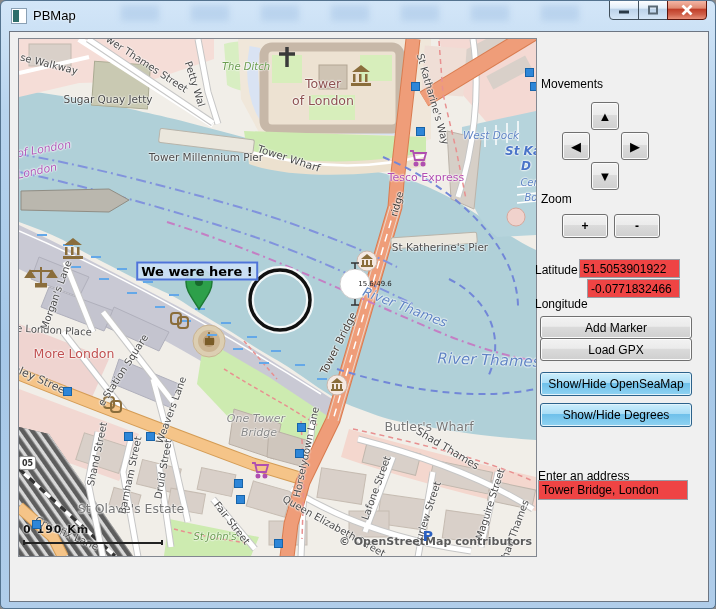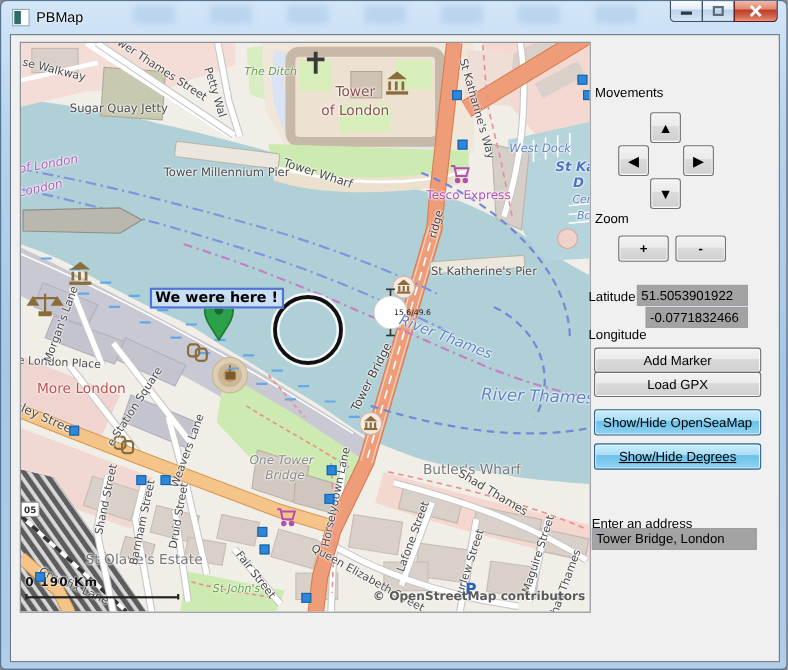--- a/index.html
+++ b/index.html
@@ -54,7 +54,7 @@
   .btn.blue{border-color:#2c628b;background:linear-gradient(180deg,#cceefc 0%,#a9ddf6 45%,#6ec0ea 46%,#90d3f2 100%);
       box-shadow:inset 0 0 0 1px #e2f4fc;}
   .arrow{font-size:13px;}
-  .tbox{position:absolute;border:1px solid #999ea6;background:#a3a3a3;font:12px "Liberation Sans",sans-serif;
+  .tbox{position:absolute;border:1px solid #999ea6;background:#ef4444;font:12px "Liberation Sans",sans-serif;
       padding:0 3px;box-sizing:border-box;}
 </style>
 </head>

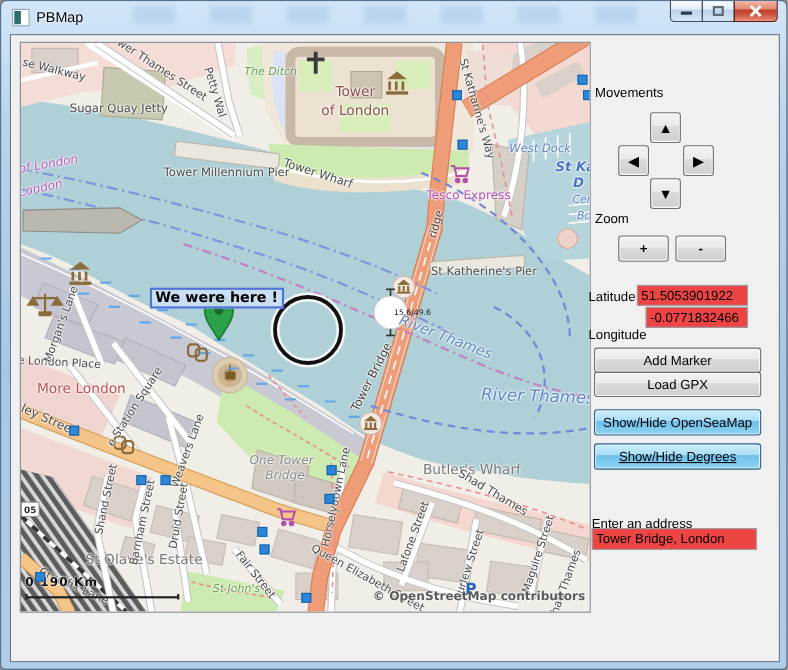--- a/index.html
+++ b/index.html
@@ -439,7 +439,7 @@
     <button class="btn" style="left:530px;top:284px;width:152px;height:23px;">Add Marker</button>
     <button class="btn" style="left:530px;top:306px;width:152px;height:23px;">Load GPX</button>
     <button class="btn blue" style="left:530px;top:340px;width:152px;height:24px;">Show/Hide OpenSeaMap</button>
-    <button class="btn blue" style="left:530px;top:371px;width:152px;height:24px;text-decoration:underline;">Show/Hide Degrees</button>
+    <button class="btn blue" style="left:530px;top:371px;width:152px;height:24px;">Show/Hide Degrees</button>
 
     <span class="plabel" style="left:528px;top:437px;">Enter an address</span>
     <input class="tbox" style="left: 528px; top: 448px; width: 150px; height: 20px;" value="Tower Bridge, London">

